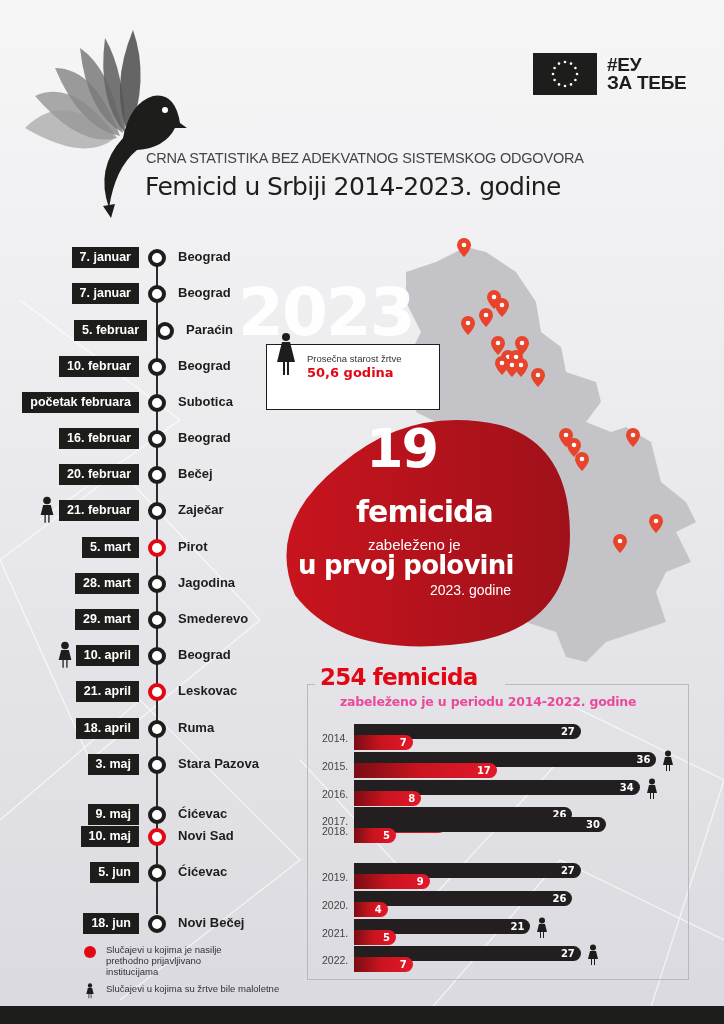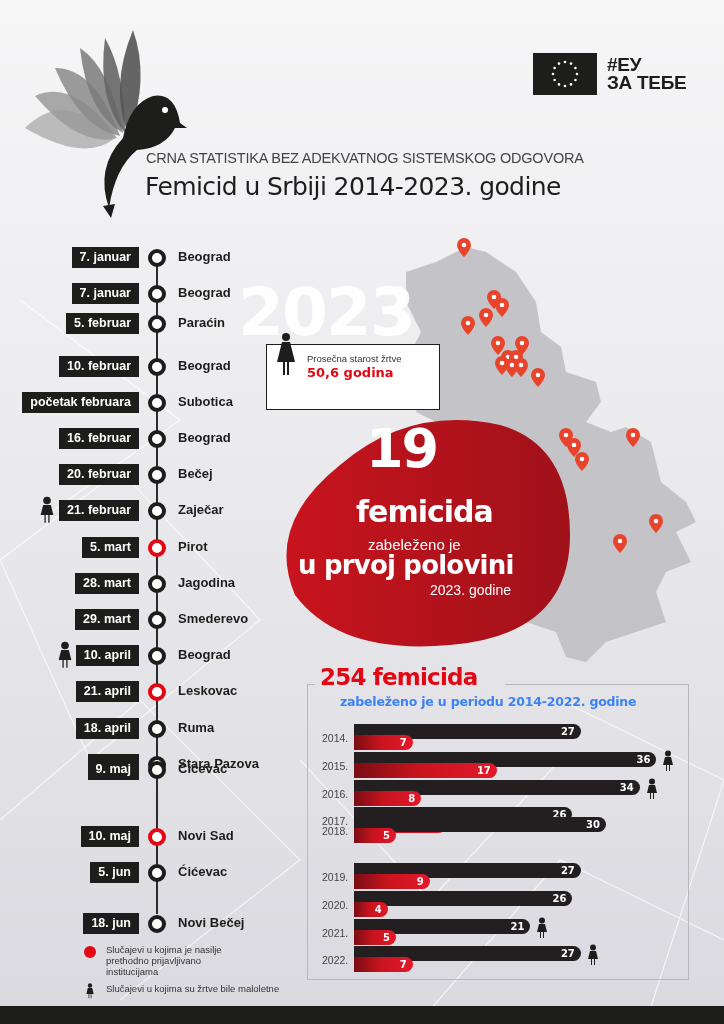--- a/index.html
+++ b/index.html
@@ -243,7 +243,7 @@
       <div class="tl-node"></div>
       <div class="tl-city">Beograd</div>
     </div>
-    <div class="tl-row" style="top: 313px;">
+    <div class="tl-row" style="top: 320px; margin-left: 8px;">
       <div class="tl-date">5. februar</div>
       <div class="tl-node"></div>
       <div class="tl-city">Paraćin</div>

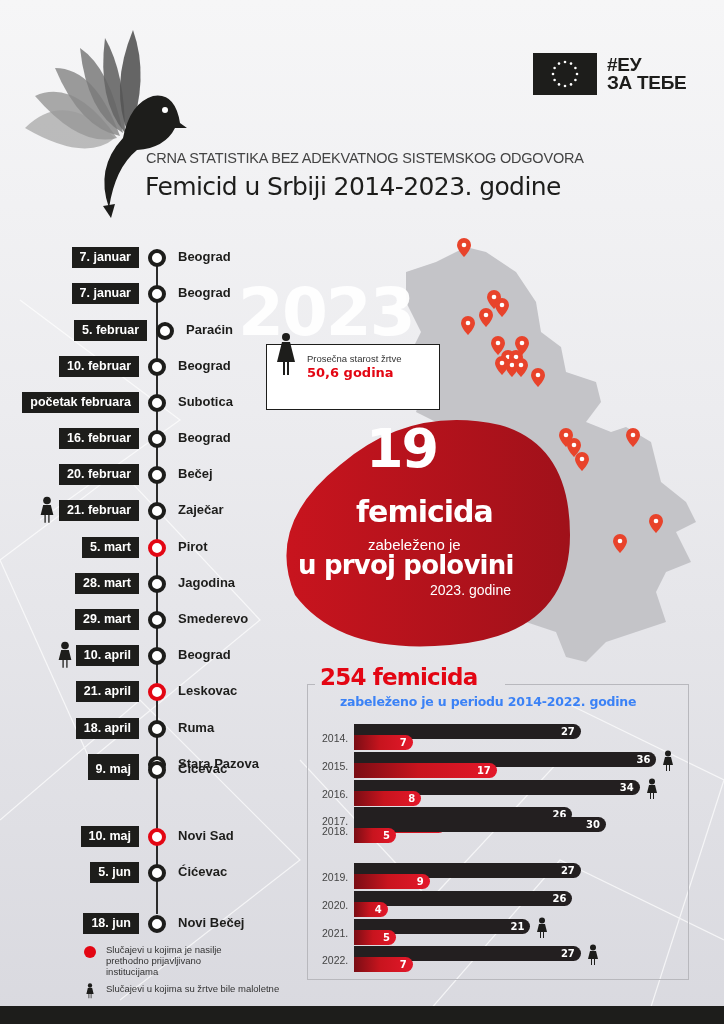--- a/index.html
+++ b/index.html
@@ -51,7 +51,7 @@
   .chart-frame-top { position: absolute; left: 307px; top: 684px; width: 8px; height: 1px; background: #b8b8bd; }
   .chart-frame-top2 { position: absolute; left: 505px; top: 684px; width: 184px; height: 1px; background: #b8b8bd; }
   .chart-title { position: absolute; left: 320px; top: 664px; font-family: "DejaVu Sans", sans-serif; font-weight: 700; font-size: 23px; color: #e30613; letter-spacing: -0.8px; background: transparent; }
-  .chart-sub { position: absolute; left: 340px; top: 694px; font-family: "DejaVu Sans", sans-serif; font-weight: 700; font-size: 12.5px; color: #3b82f6; letter-spacing: -0.2px; }
+  .chart-sub { position: absolute; left: 340px; top: 694px; font-family: "DejaVu Sans", sans-serif; font-weight: 700; font-size: 12.5px; color: #ec4899; letter-spacing: -0.2px; }
 
   .bar-row { position: absolute; left: 0; width: 724px; height: 26px; }
   .bar-year { position: absolute; left: 322px; top: 8px; font-family: "Liberation Sans", sans-serif; font-size: 10.5px; color: #444; }

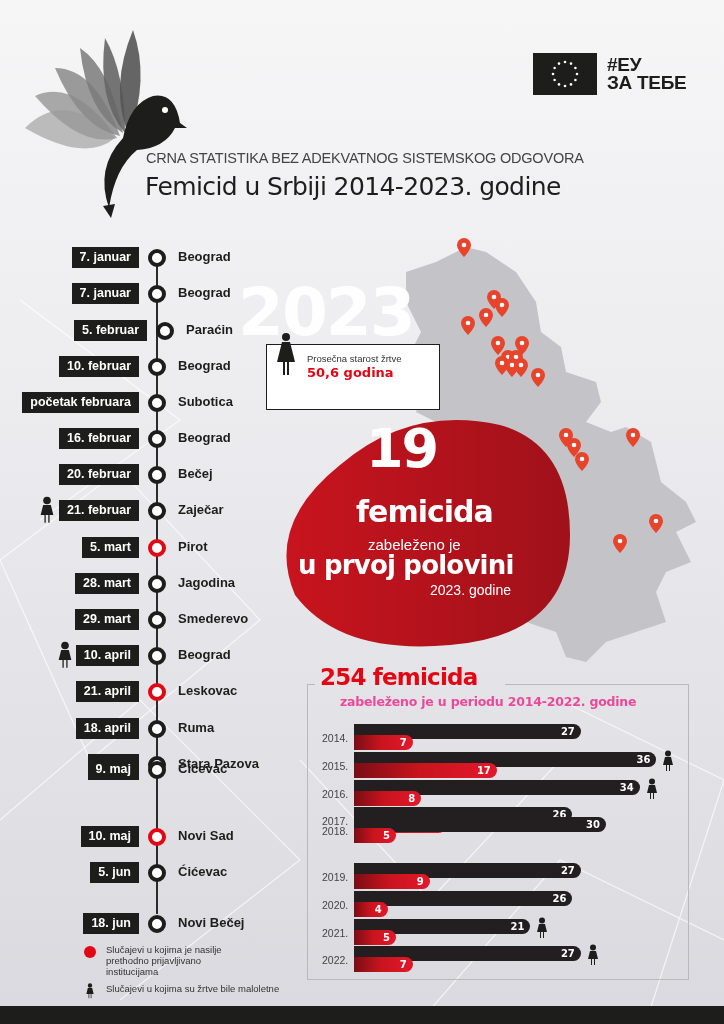--- a/index.html
+++ b/index.html
@@ -316,7 +316,7 @@
       <div class="tl-node"></div>
       <div class="tl-city">Stara Pazova</div>
     </div>
-    <div class="tl-row" style="top: 759px; padding-left: 32px;">
+    <div class="tl-row" style="top: 804px; padding-left: 32px;">
       <div class="tl-date">9. maj</div>
       <div class="tl-node"></div>
       <div class="tl-city">Ćićevac</div>

